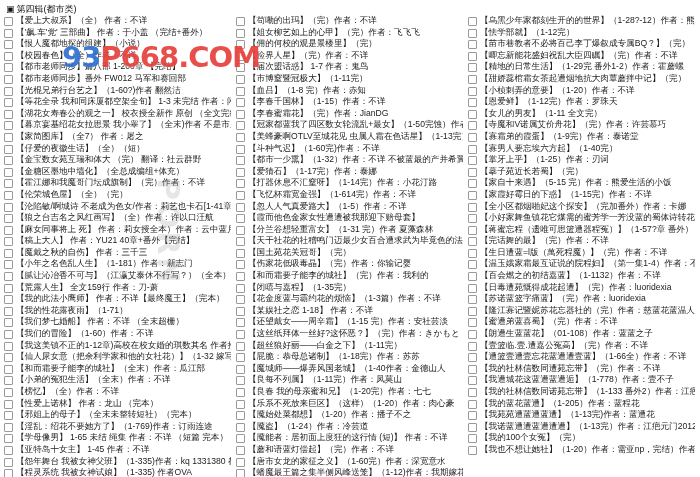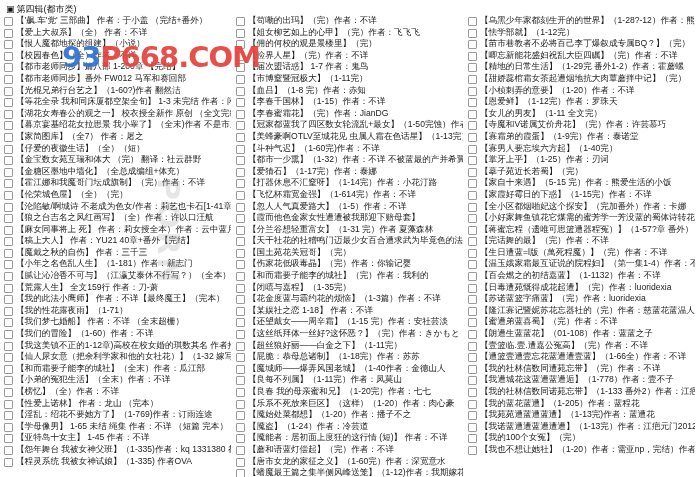--- a/index.html
+++ b/index.html
@@ -103,11 +103,11 @@
     <div class="col" id="col0">
         <div class="row">
           <span class="cb"></span>
+          <span class="txt">【爱上大叔系】（全） 作者：不详</span>
+        </div>
+        <div class="row">
+          <span class="cb"></span>
           <span class="txt">【'飙.车'党' 三部曲】 作者：于小盖 （完结+番外）</span>
-        </div>
-        <div class="row">
-          <span class="cb"></span>
-          <span class="txt">【爱上大叔系】（全） 作者：不详</span>
         </div>
         <div class="row">
           <span class="cb"></span>

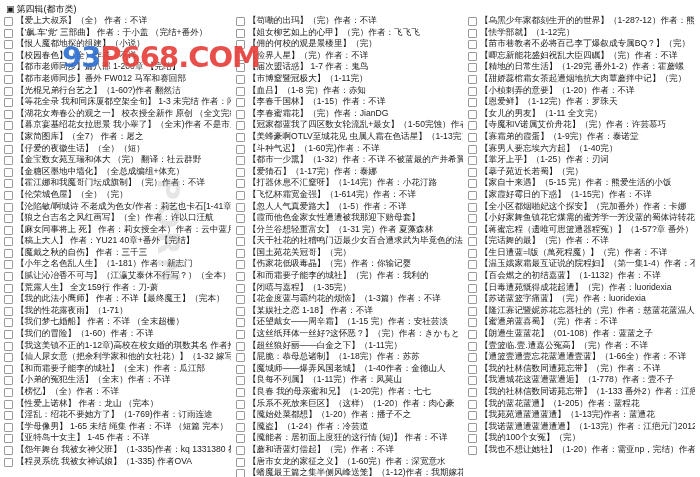--- a/index.html
+++ b/index.html
@@ -239,6 +239,10 @@
         </div>
         <div class="row">
           <span class="cb"></span>
+          <span class="txt">【邪姐上的母子】（全末未整转短社）（完本）</span>
+        </div>
+        <div class="row">
+          <span class="cb"></span>
           <span class="txt">【淫乱：绍花不要她方了】（1-769)作者：订雨连途</span>
         </div>
         <div class="row">

